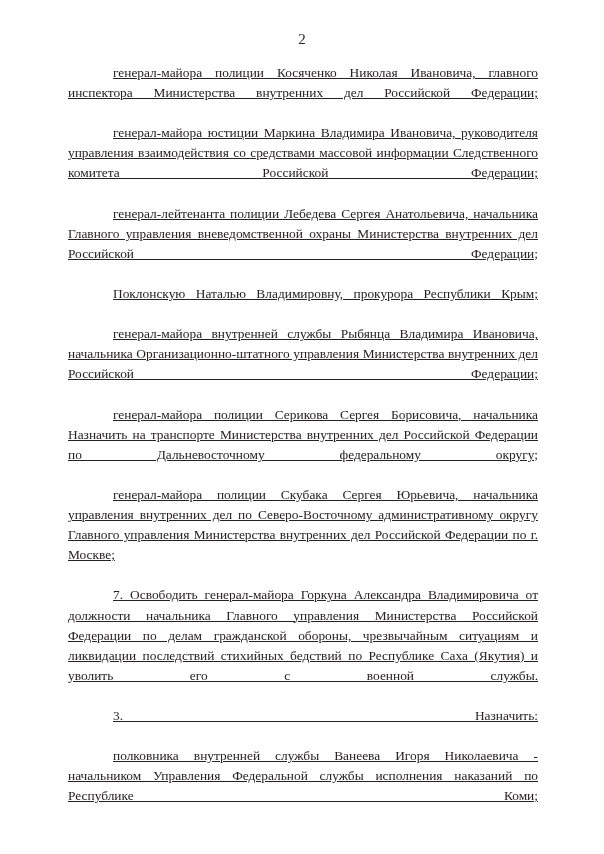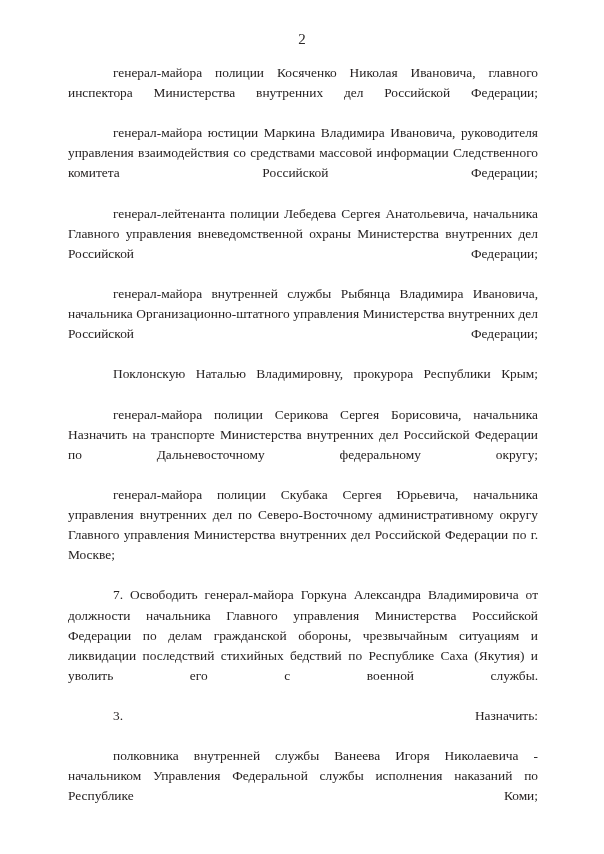--- a/index.html
+++ b/index.html
@@ -48,6 +48,7 @@
     text-justify: inter-word;
     -webkit-hyphens: none;
     hyphens: none;
+    text-decoration: underline;
   }
   
   .body-text p:after {

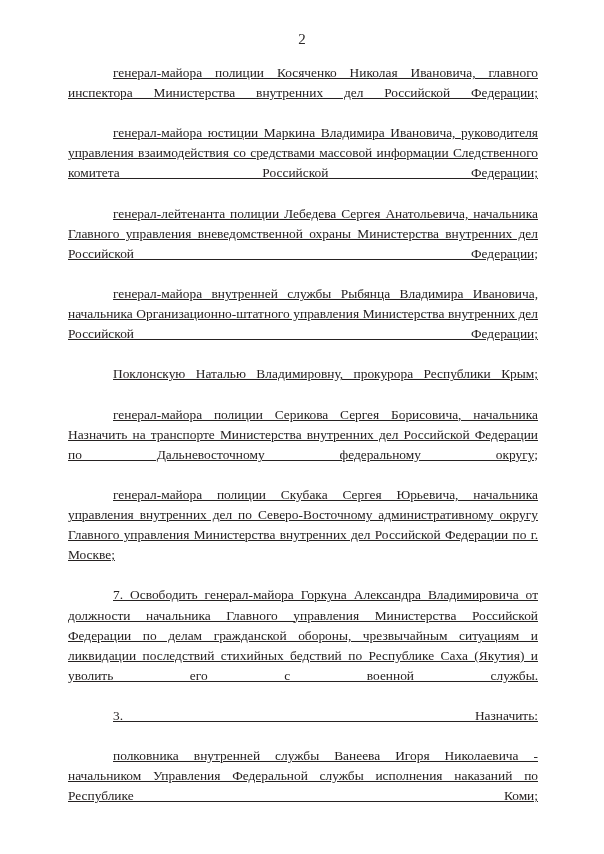--- a/index.html
+++ b/index.html
@@ -68,8 +68,8 @@
     <p>генерал-майора полиции Косяченко Николая Ивановича, главного инспектора Министерства внутренних дел Российской Федерации;</p>
     <p>генерал-майора юстиции Маркина Владимира Ивановича, руководителя управления взаимодействия со средствами массовой информации Следственного комитета Российской Федерации;</p>
     <p>генерал-лейтенанта полиции Лебедева Сергея Анатольевича, начальника Главного управления вневедомственной охраны Министерства внутренних дел Российской Федерации;</p>
+    <p>Поклонскую Наталью Владимировну, прокурора Республики Крым;</p>
     <p>генерал-майора внутренней службы Рыбянца Владимира Ивановича, начальника Организационно-штатного управления Министерства внутренних дел Российской Федерации;</p>
-    <p>Поклонскую Наталью Владимировну, прокурора Республики Крым;</p>
     <p>генерал-майора полиции Серикова Сергея Борисовича, начальника Назначить на транспорте Министерства внутренних дел Российской Федерации по Дальневосточному федеральному округу;</p>
     <p>генерал-майора полиции Скубака Сергея Юрьевича, начальника управления внутренних дел по Северо-Восточному административному округу Главного управления Министерства внутренних дел Российской Федерации по г. Москве;</p>
     <p>7. Освободить генерал-майора Горкуна Александра Владимировича от должности начальника Главного управления Министерства Российской Федерации по делам гражданской обороны, чрезвычайным ситуациям и ликвидации последствий стихийных бедствий по Республике Саха (Якутия) и уволить его с военной службы.</p>

